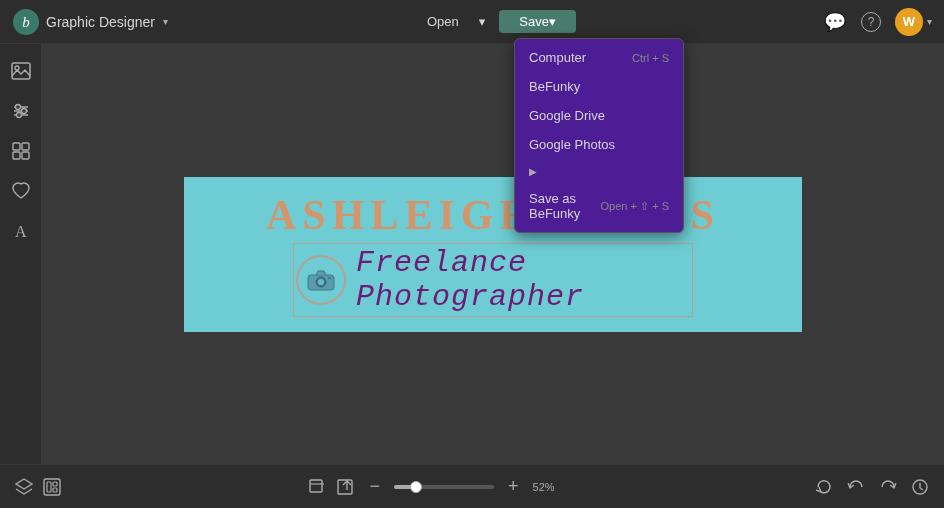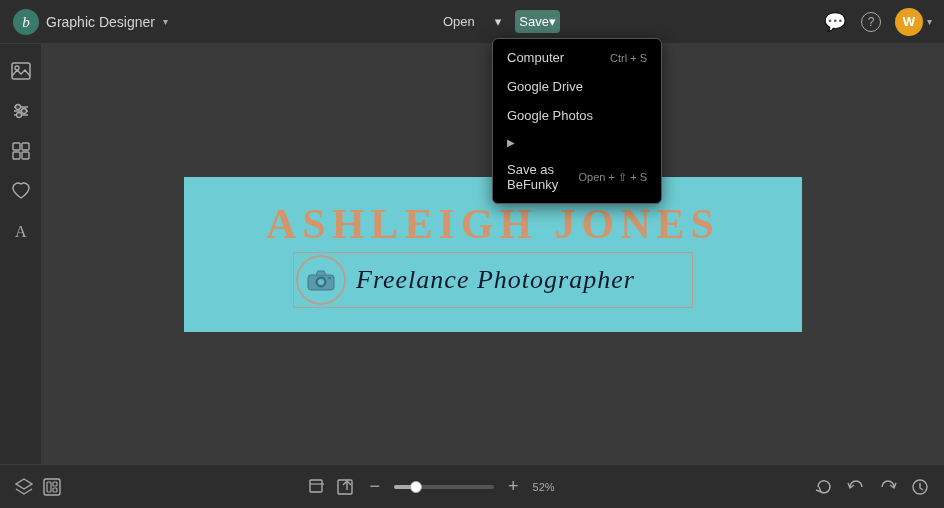--- a/index.html
+++ b/index.html
@@ -64,7 +64,7 @@
       background: #4a7c6e;
       color: #fff;
       font-size: 13px;
-      padding: 4px 4px;
+      padding: 4px 20px;
       border-radius: 4px;
       cursor: pointer;
       display: flex;

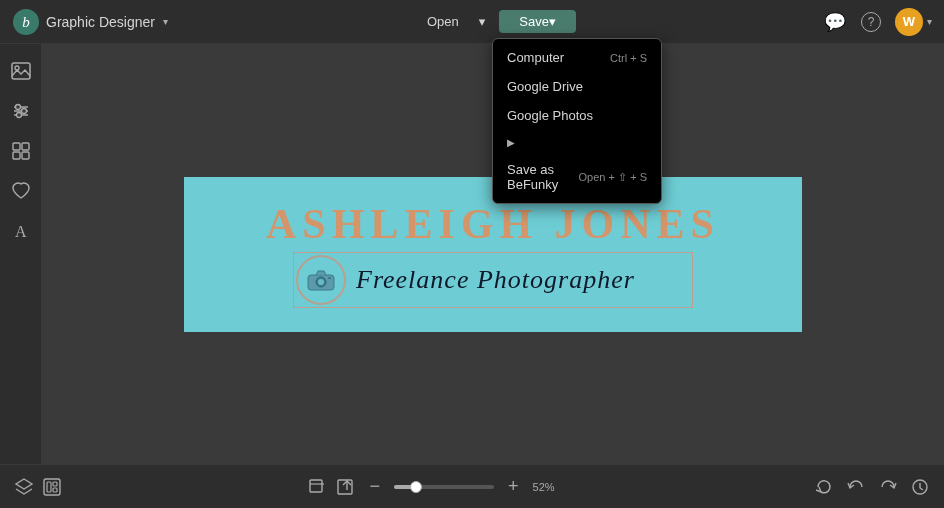--- a/index.html
+++ b/index.html
@@ -275,9 +275,9 @@
     .dropdown-menu {
       position: absolute;
       top: 38px;
-      left: 492px;
+      left: 514px;
       width: 170px;
-      background: #000000;
+      background: #4c1d95;
       border: 1px solid #555;
       border-radius: 6px;
       box-shadow: 0 4px 16px rgba(0,0,0,0.5);

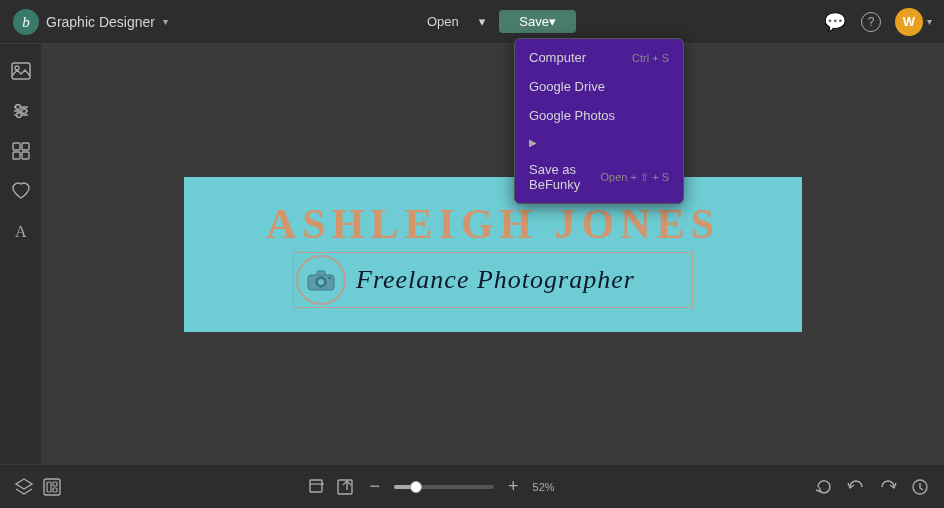--- a/index.html
+++ b/index.html
@@ -467,6 +467,9 @@
       <span class="shortcut">Ctrl + S</span>
     </div>
     <div class="dropdown-item">
+      <span class="dropdown-item-label">BeFunky</span>
+    </div>
+    <div class="dropdown-item">
       <span class="dropdown-item-label">Google Drive</span>
     </div>
     <div class="dropdown-item">

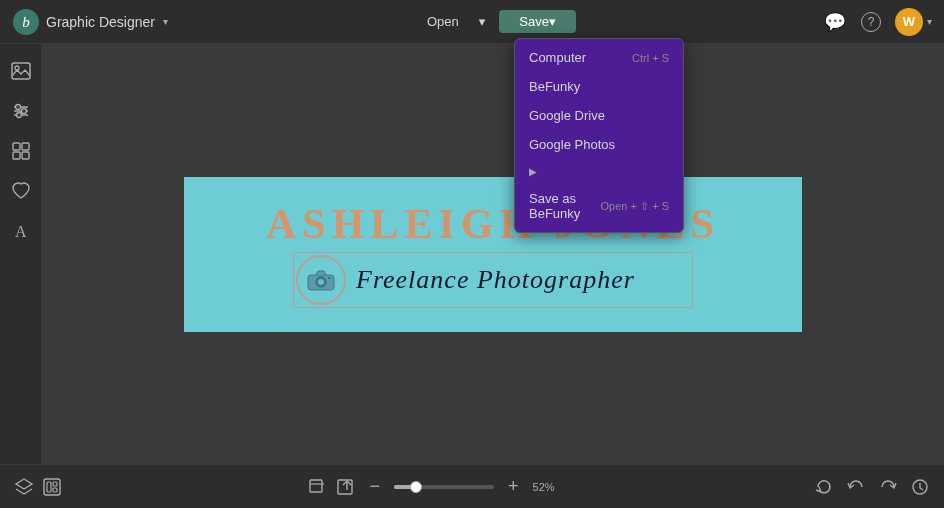--- a/index.html
+++ b/index.html
@@ -179,10 +179,10 @@
       flex-shrink: 0;
     }
     .canvas-subtitle {
-      font-family: Liberation Serif, serif;
+      font-family: Liberation Mono, monospace;
       font-style: italic;
-      font-size: 26px;
-      color: #0f172a;
+      font-size: 30px;
+      color: #701a75;
       letter-spacing: 1px;
     }
 

